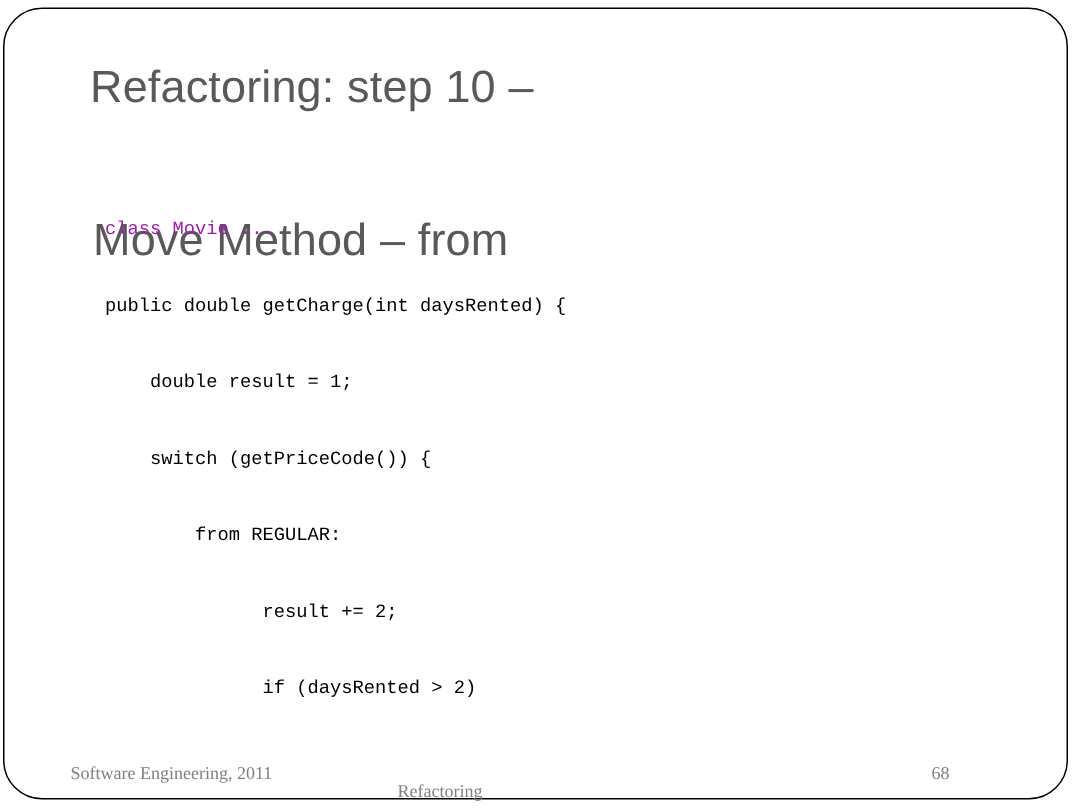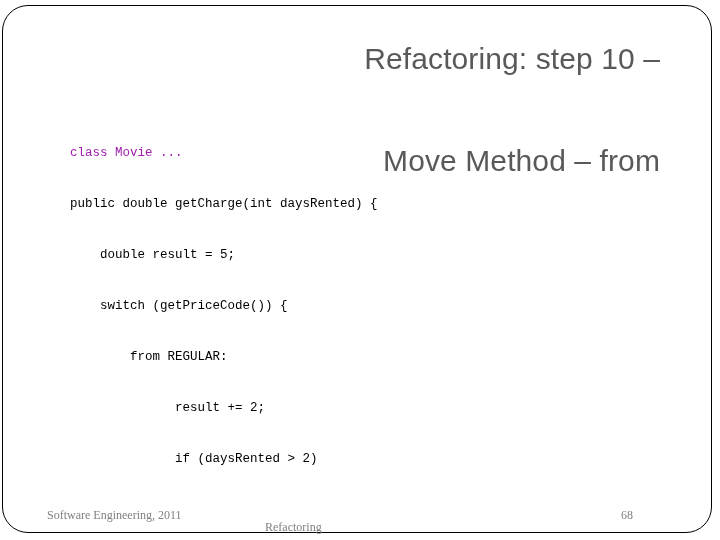--- a/index.html
+++ b/index.html
@@ -44,7 +44,6 @@
   }
   #title-block .tline {
     display: block;
-    text-align: right;
   }
   #title-block .tline.l2 { padding-left: 2px; }
   #title-block .tline.l3 { padding-left: 11px; }

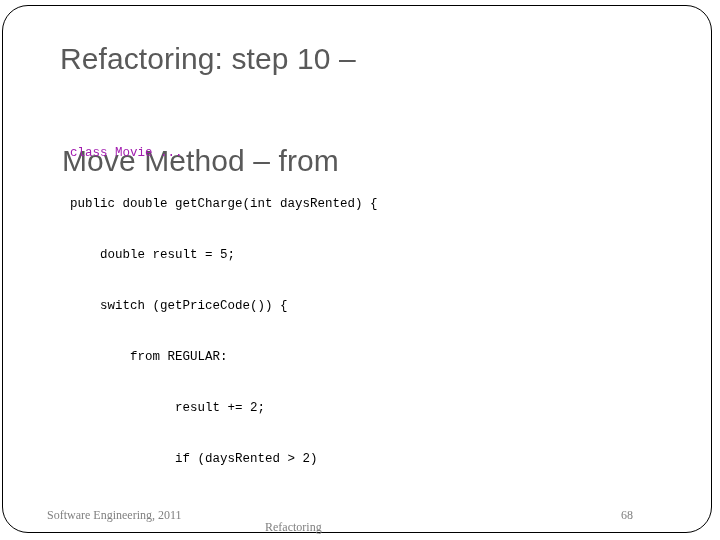--- a/index.html
+++ b/index.html
@@ -110,7 +110,7 @@
 <div id="code-block">
   <span class="cline dim">class Movie ...</span>
   <span class="cline">public double getCharge(int daysRented) {</span>
-  <span class="cline">    double result = 5;</span>
+  <span class="cline">    double result = 1;</span>
   <span class="cline">    switch (getPriceCode()) {</span>
   <span class="cline">        from REGULAR:</span>
   <span class="cline">              result += 2;</span>

